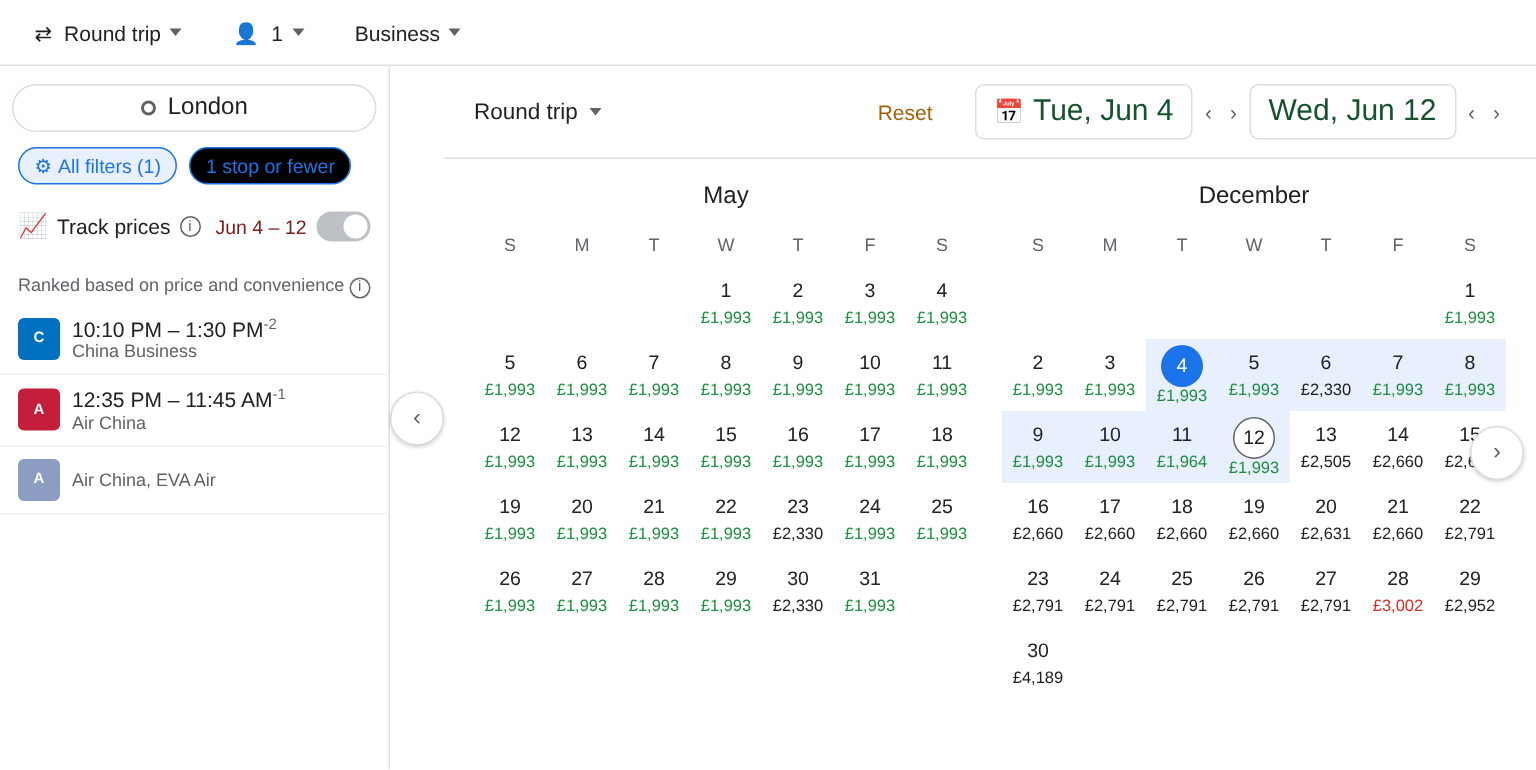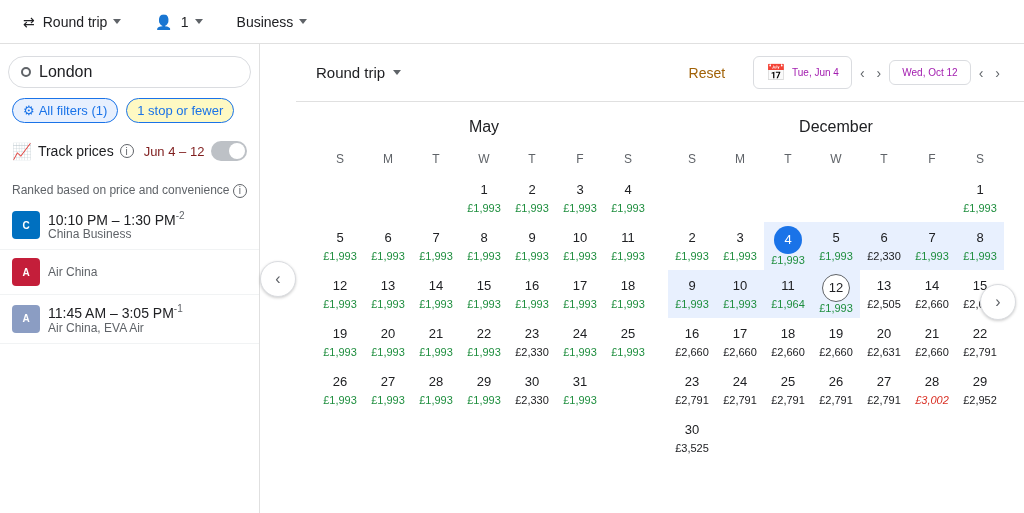--- a/index.html
+++ b/index.html
@@ -29,7 +29,7 @@
     .search-row {
       display: flex; align-items: center; gap: 8px;
       padding: 6px 12px; margin: 4px 8px;
-      border: 1px solid #dadce0; border-radius: 24px;
+      border: 1px solid #dadce0; border-radius: 24px; justify-content: center;
     }
     .search-circle { width: 10px; height: 10px; border: 2px solid #5f6368; border-radius: 50%; flex-shrink: 0; }
     .search-text { font-size: 16px; color: #202124; font-weight: 400; }

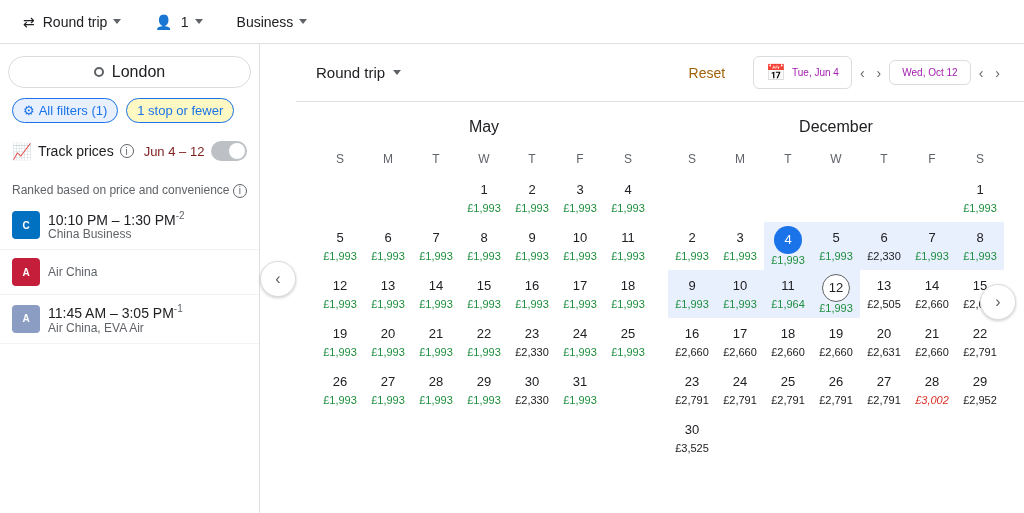--- a/index.html
+++ b/index.html
@@ -108,7 +108,7 @@
       cursor: pointer;
     }
     .cal-icon { color: #5f6368; font-size: 16px; }
-    .date-text { font-size: 10px; color: #a21caf; }
+    .date-text { font-size: 20px; color: #14532d; }
     .date-nav-btn { background: none; border: none; cursor: pointer; color: #5f6368; font-size: 14px; padding: 2px 4px; }
 
     

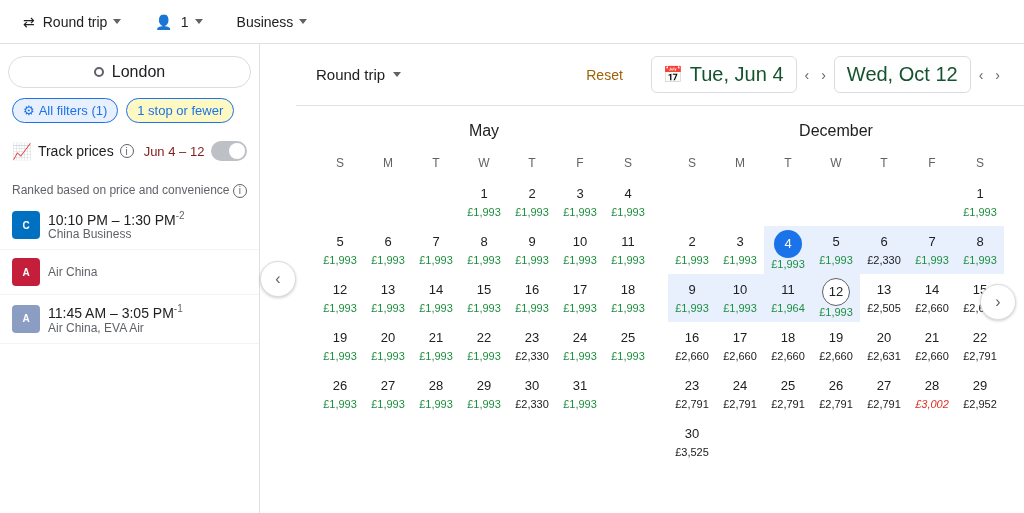--- a/index.html
+++ b/index.html
@@ -258,7 +258,7 @@
         <button class="date-nav-btn">‹</button>
         <button class="date-nav-btn">›</button>
         <div class="date-box">
-          <span class="date-text">Wed, Oct 12</span>
+          <span class="date-text">Wed, Jun 12</span>
         </div>
         <button class="date-nav-btn">‹</button>
         <button class="date-nav-btn">›</button>

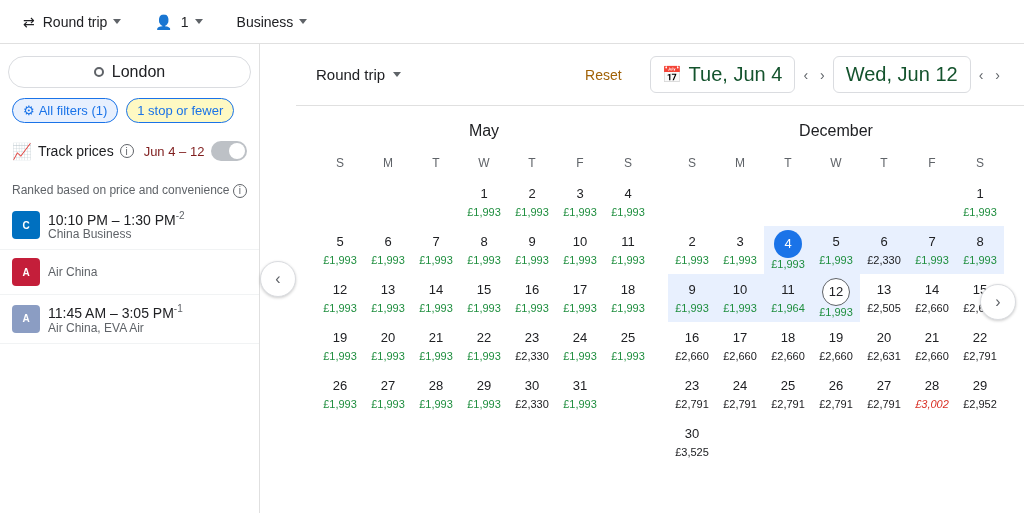--- a/index.html
+++ b/index.html
@@ -44,7 +44,7 @@
       background: none;
     }
     .filter-btn.active { background: #e8f0fe; border-color: #1a73e8; color: #1a73e8; }
-    .stop-filter { background: #fef9c3; border: 1px solid #1a73e8; color: #1a73e8; border-radius: 20px; padding: 4px 10px; font-size: 13px; cursor: pointer; }
+    .stop-filter { background: #000000; border: 1px solid #1a73e8; color: #1a73e8; border-radius: 20px; padding: 4px 10px; font-size: 13px; cursor: pointer; }
     .track-row {
       display: flex; align-items: center; gap: 6px;
       padding: 10px 12px; margin-top: 2px;

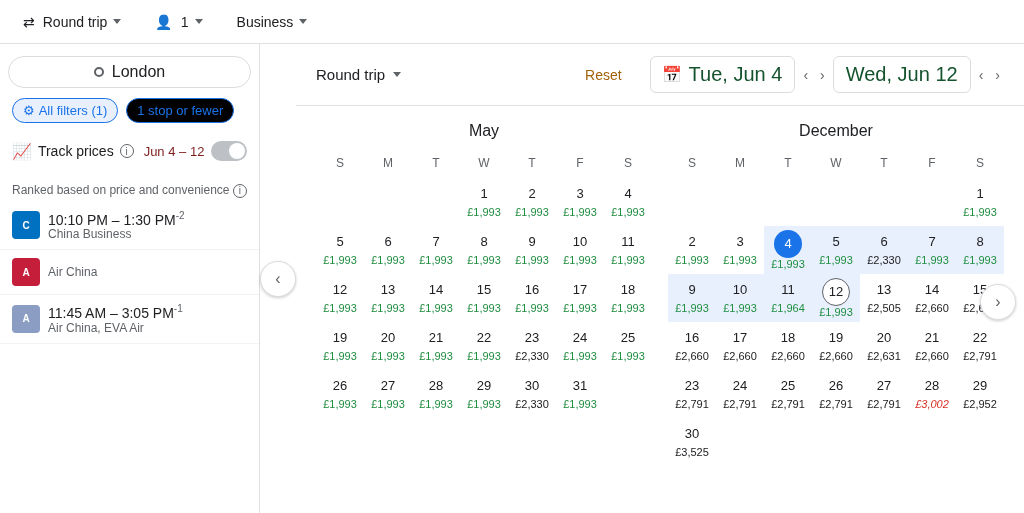--- a/index.html
+++ b/index.html
@@ -226,6 +226,7 @@
         <div class="flight-item">
           <div class="airline-logo" style="background: rgb(196, 30, 58);">A</div>
           <div class="flight-info">
+            <div class="flight-time">12:35 PM – 11:45 AM<sup class="superscript">-1</sup></div>
             <div class="flight-airline">Air China</div>
           </div>
         </div>

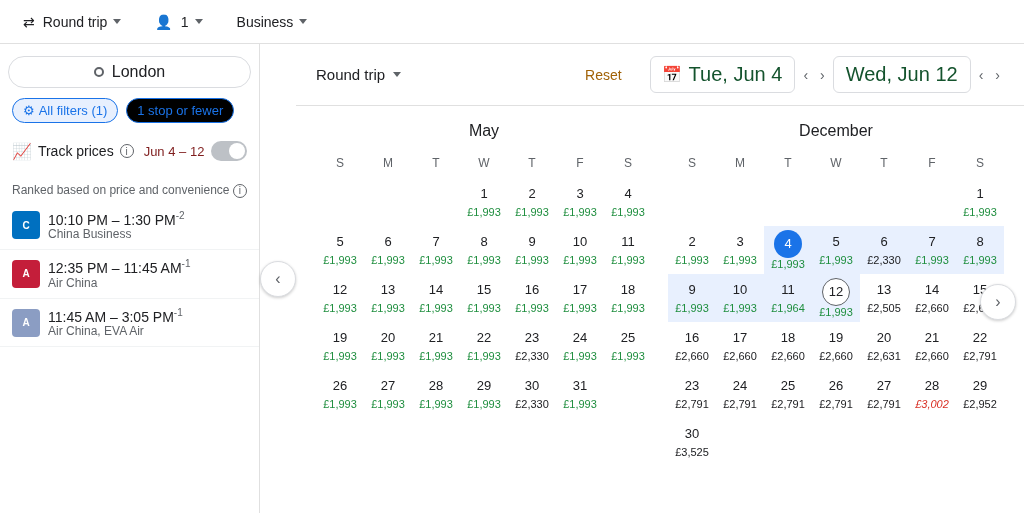--- a/index.html
+++ b/index.html
@@ -233,7 +233,6 @@
         <div class="flight-item">
           <div class="airline-logo" style="background: rgb(139, 157, 195);">A</div>
           <div class="flight-info">
-            <div class="flight-time">11:45 AM – 3:05 PM<sup class="superscript">-1</sup></div>
             <div class="flight-airline">Air China, EVA Air</div>
           </div>
         </div>

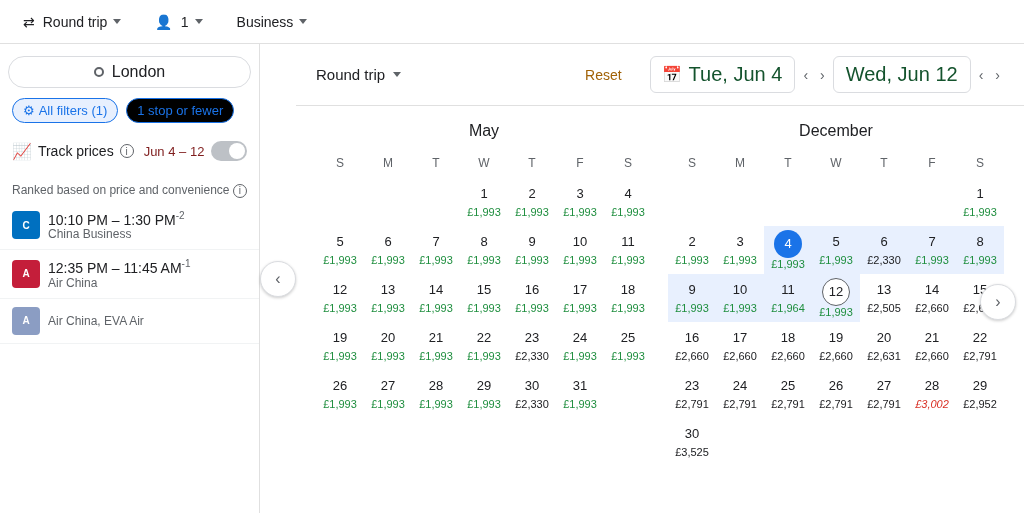--- a/index.html
+++ b/index.html
@@ -136,7 +136,7 @@
     .cal-price { font-size: 11px; color: #1e8e3e; }
     .cal-price.low { color: #1e8e3e; text-align: center; }
     .cal-price.medium { color: #202124; }
-    .cal-price.high { color: #d93025; font-style: italic; }
+    .cal-price.high { color: #d93025; }
 
     
     .cal-cell.selected-depart .cal-day {

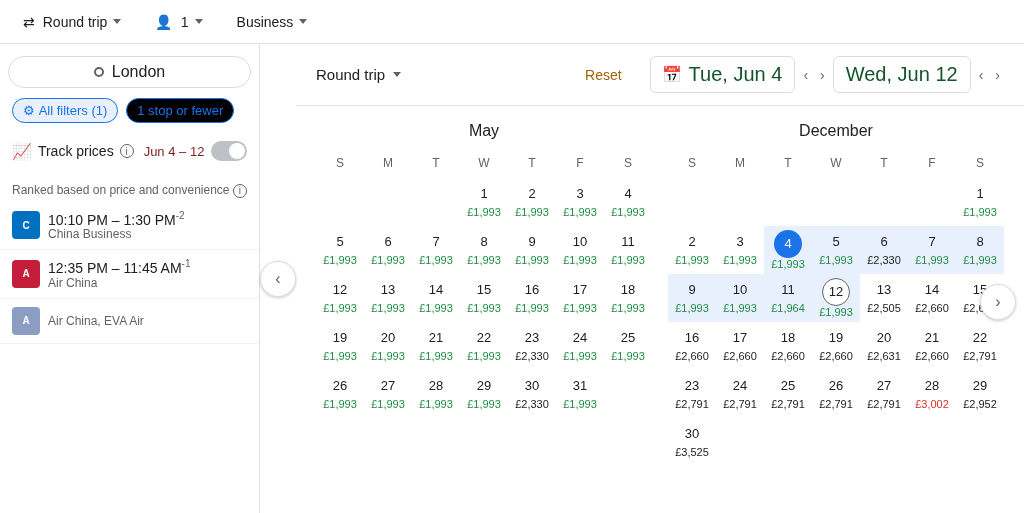--- a/index.html
+++ b/index.html
@@ -540,7 +540,7 @@
             </div>
             <div class="cal-cell">
               <div class="cal-day">30</div>
-              <div class="cal-price medium">£3,525</div>
+              <div class="cal-price medium">£4,189</div>
             </div>
             <div class="cal-cell empty"></div>
             <div class="cal-cell empty"></div>

